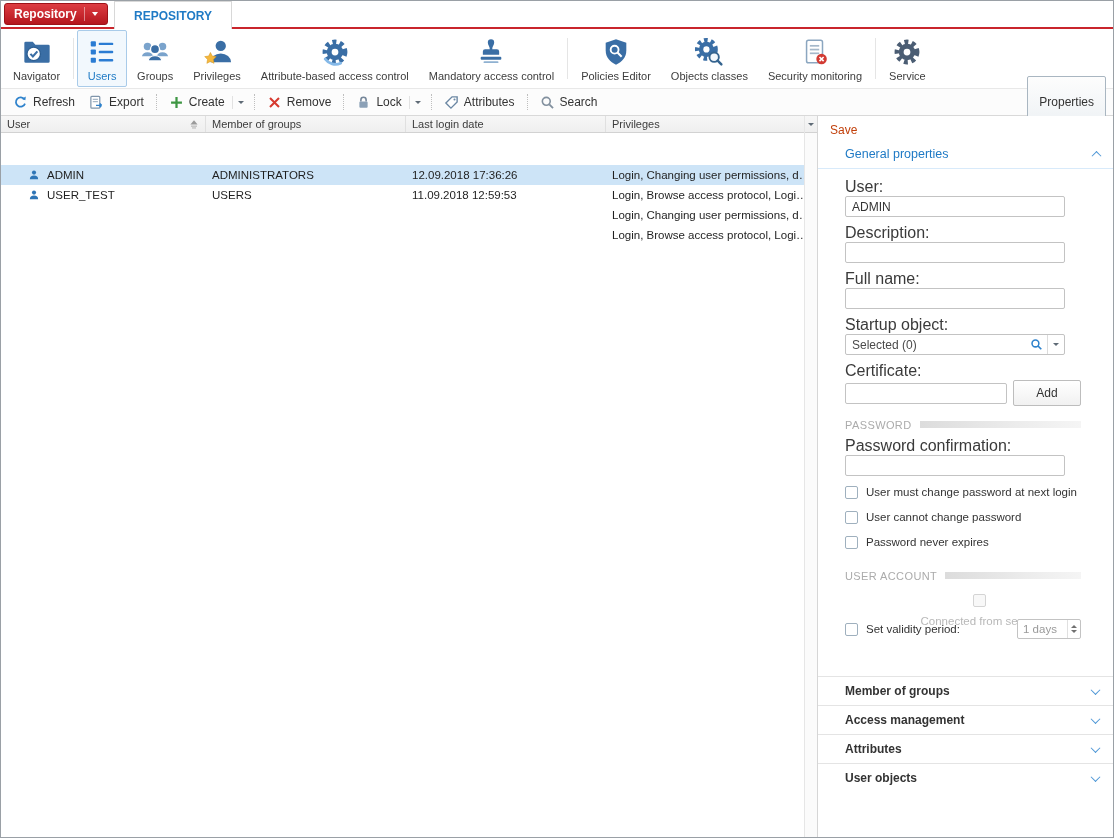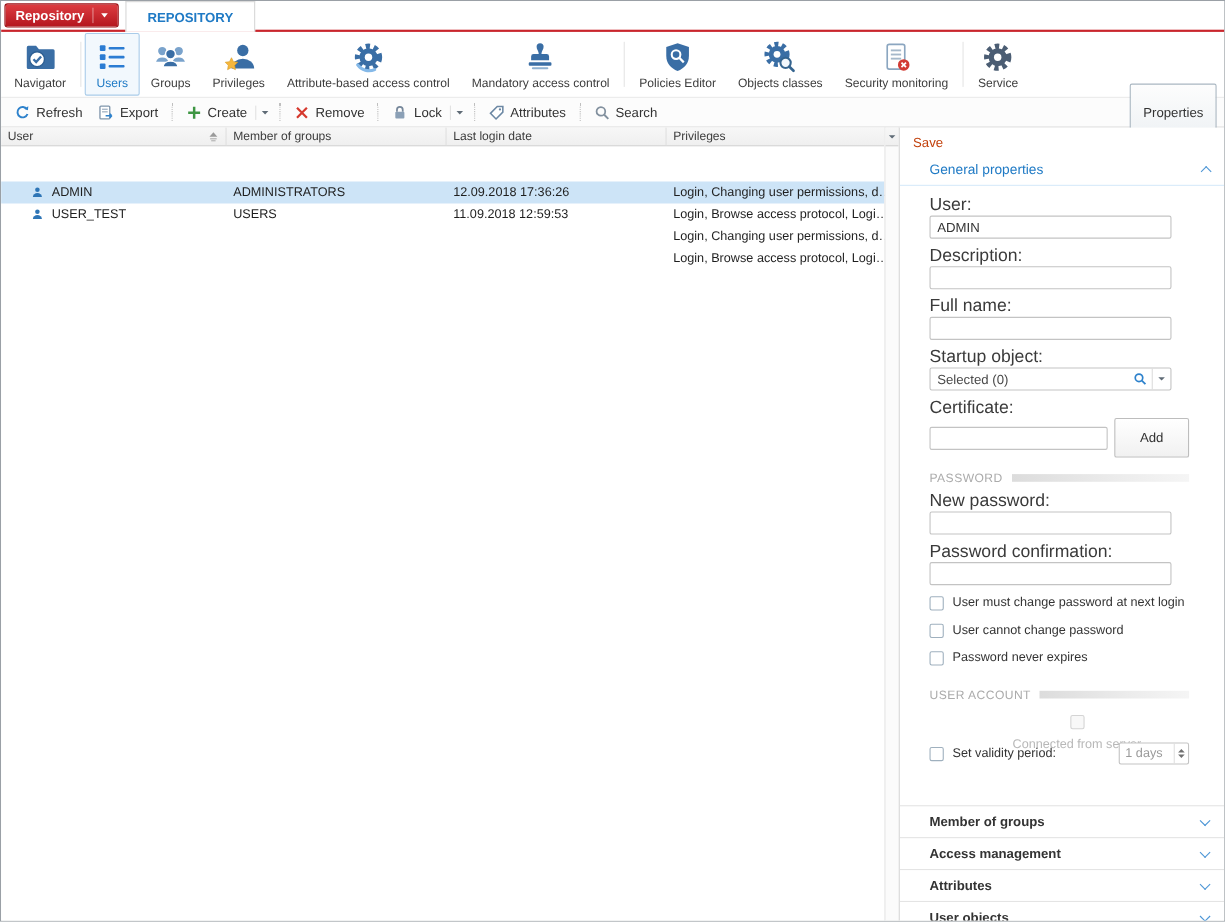--- a/index.html
+++ b/index.html
@@ -76,7 +76,7 @@
   .combo-dd{width:17px;height:100%;border-left:1px solid #dcdcdc;display:flex;align-items:center;justify-content:center;}
   .cert-row{display:flex;gap:6px;align-items:center;}
   .tinput.cert{width:162px;}
-  .btn-add{width:68px;height:36px;border:1px solid #bdbdbd;border-radius:2px;background:linear-gradient(#fff,#f1f1f1);
+  .btn-add{width:68px;height:26px;border:1px solid #bdbdbd;border-radius:2px;background:linear-gradient(#fff,#f1f1f1);
     font-family:"Liberation Sans",sans-serif;font-size:12px;color:#333;cursor:pointer;}
   .ghdr{display:flex;align-items:center;gap:8px;width:236px;margin:12px 0 8px;color:#ababab;font-size:11px;letter-spacing:.4px;height:13px;}
   .gbar{flex:1;height:7px;background:linear-gradient(to right,#dcdcdc 0%,#ececec 60%,#f5f5f5 100%);}

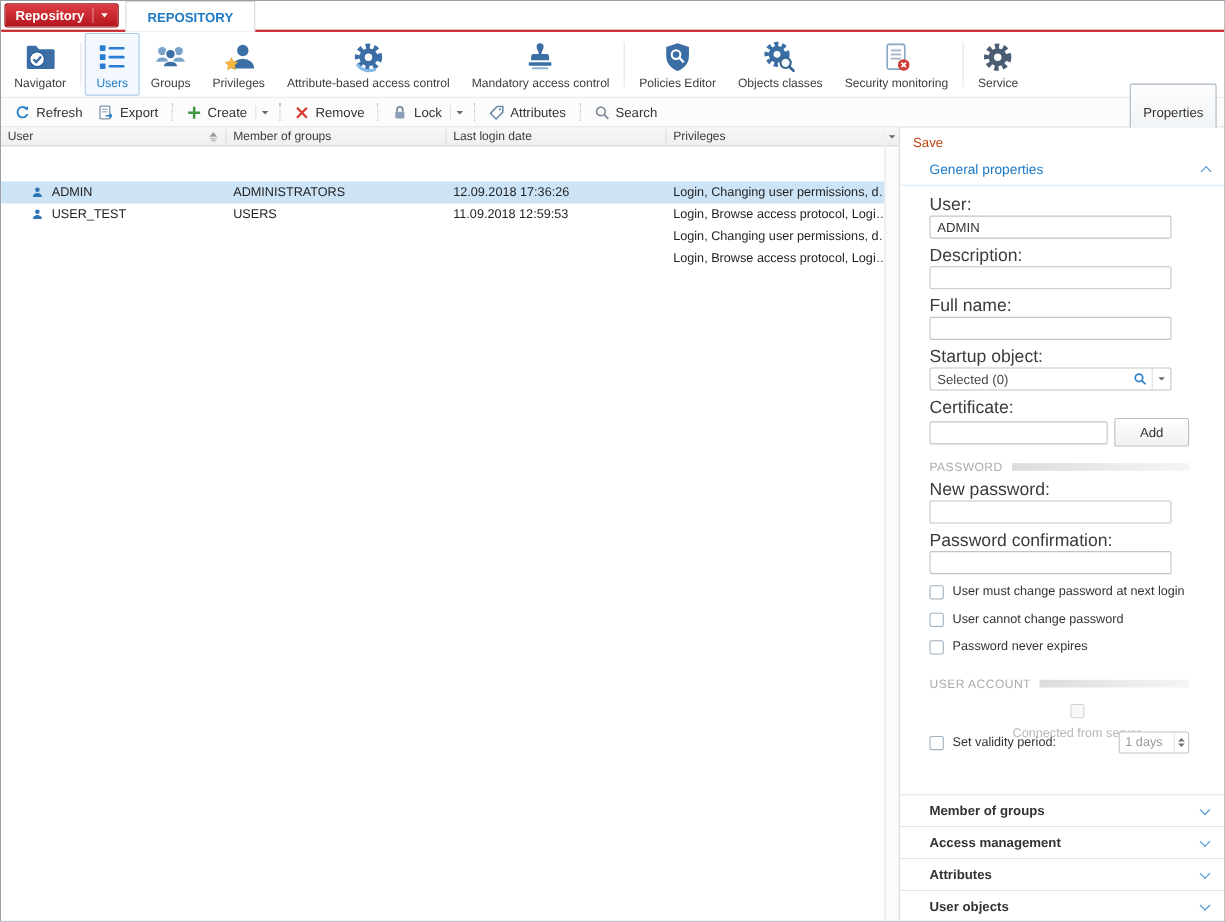--- a/index.html
+++ b/index.html
@@ -464,10 +464,6 @@
           <span class="gbar"></span>
         </div>
         <div class="pfield">
-          <label class="plabel">New password:</label>
-          <input class="tinput" type="text" style="">
-        </div>
-        <div class="pfield">
           <label class="plabel">Password confirmation:</label>
           <input class="tinput" type="text" style="">
         </div>

